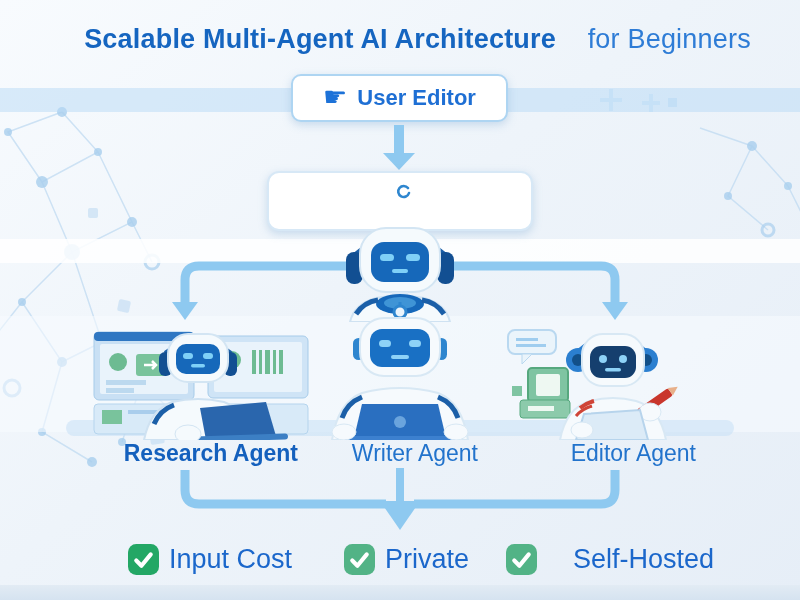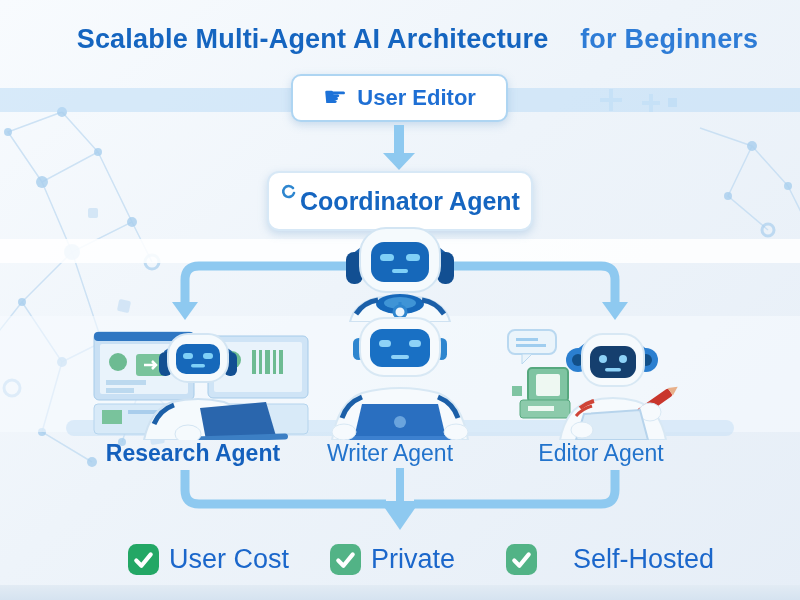--- a/index.html
+++ b/index.html
@@ -22,7 +22,7 @@
   
   .title { left:0; top:24px; width:800px; text-align:center; font-size:27px; letter-spacing:.2px; }
   .title .main   { font-weight:700; color:#1565c0;margin-left:35px; }
-  .title .suffix { font-weight:700; color:#2e7cd6; margin-left:24px; }
+  .title .suffix { font-weight:400; color:#2e7cd6; margin-left:24px; }
 
   
   .node-box {

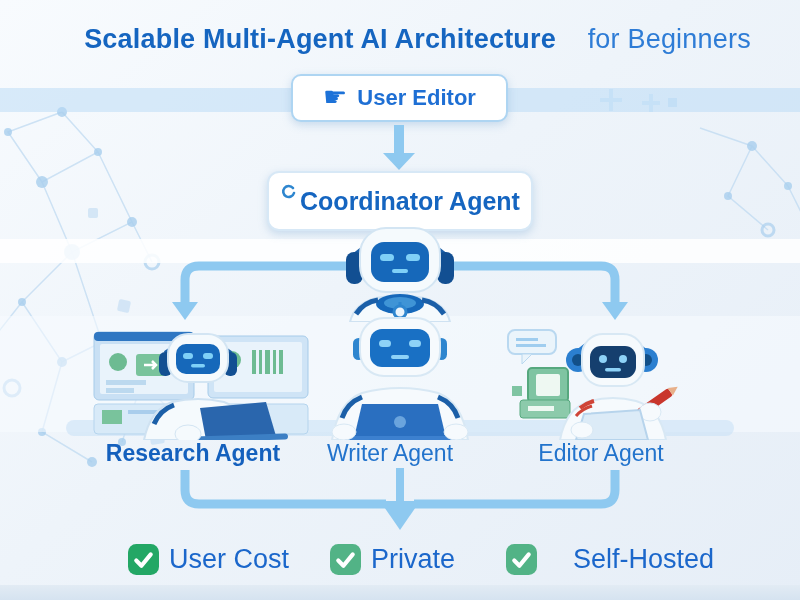--- a/index.html
+++ b/index.html
@@ -130,7 +130,6 @@
     <svg class="swirl" width="16" height="16" viewBox="0 0 16 16">
       <path d="M13,4 A5.5,5.5 0 1 0 14,9" stroke="#2e86cf" stroke-width="2.6" fill="none" stroke-linecap="round"></path>
     </svg>
-    <span class="label">Coordinator Agent</span>
   </div>
 
   <svg class="abs noptr" width="500" height="74" viewBox="0 0 500 74" style="left:150px;top:248px;">

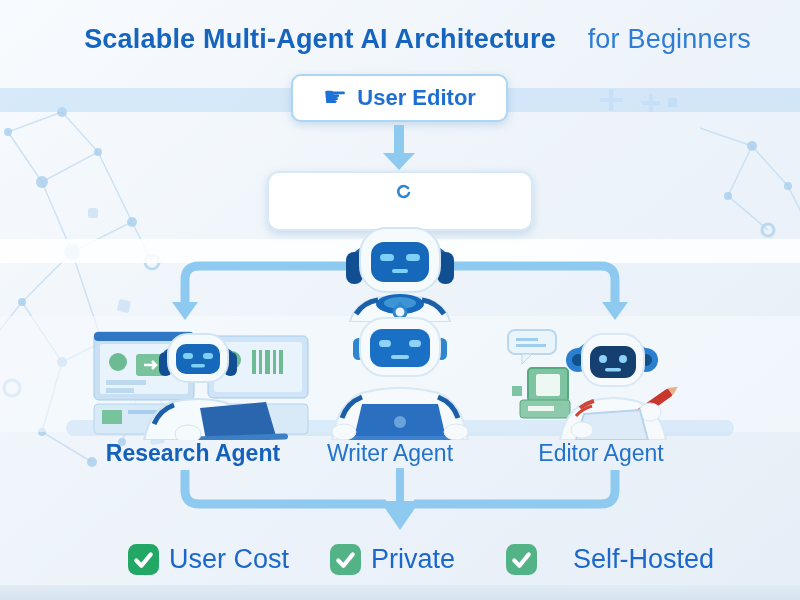--- a/index.html
+++ b/index.html
@@ -39,7 +39,7 @@
   .swirl { margin-right:-6px; transform:translateY(-9px); }
 
   
-  .agent-label { top:440px; height:32px; text-align:center; font-size:23px; color:#2273cc; }
+  .agent-label { top:440px; height:32px; text-align:right; font-size:23px; color:#2273cc; }
   .agent-label.research { left:88px;  width:210px; font-weight:700; color:#1460bd; }
   .agent-label.writer   { left:302px; width:176px; }
   .agent-label.editor   { left:506px; width:190px; }

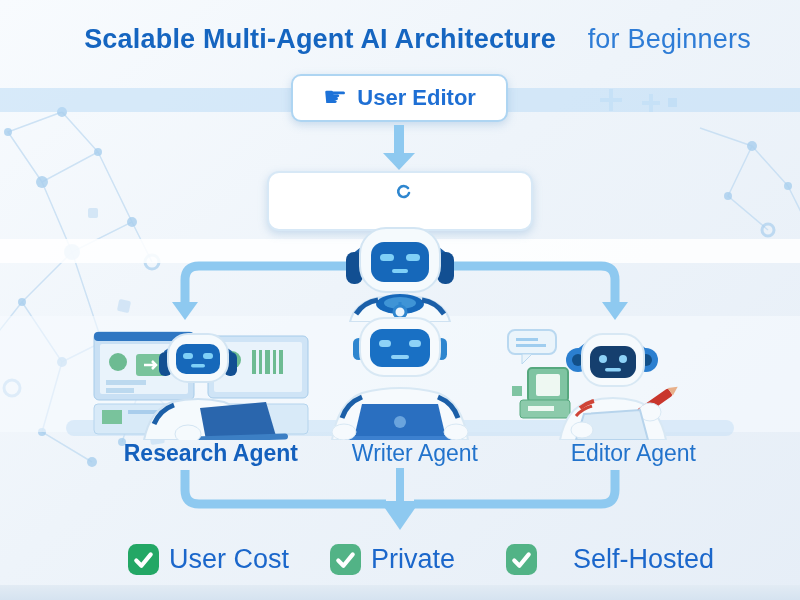--- a/index.html
+++ b/index.html
@@ -263,7 +263,7 @@
       <rect width="30" height="30" rx="8" fill="#23a765"></rect>
       <path d="M8,16 L13,21 L22,10" stroke="#ffffff" stroke-width="4" fill="none" stroke-linecap="round" stroke-linejoin="round"></path>
     </svg>
-    <span class="label">User Cost</span>
+    <span class="label">Input Cost</span>
   </div>
   <div class="abs badge b1">
     <svg width="31" height="31" viewBox="0 0 30 30">

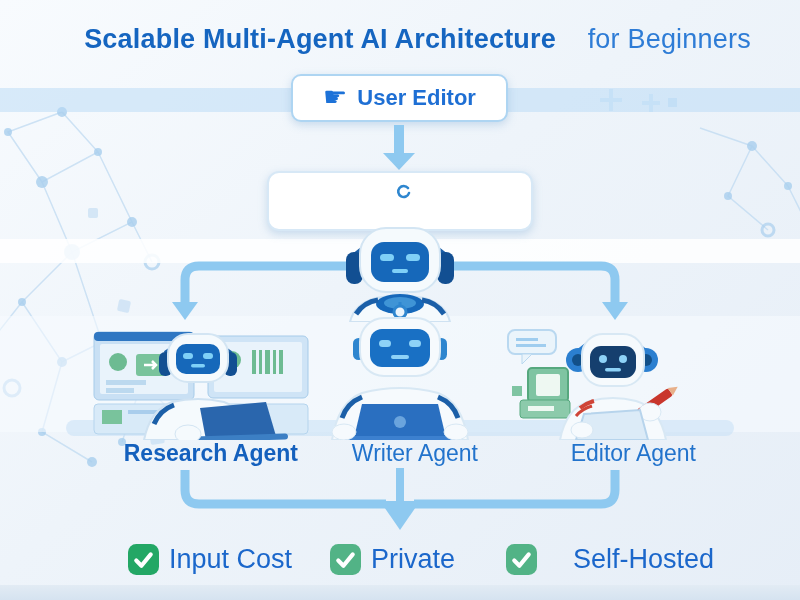--- a/index.html
+++ b/index.html
@@ -47,7 +47,7 @@
   
   .badge { top:541px; height:36px; display:flex; align-items:center; gap:10px; }
   .badge .label { font-size:27px; color:#1b67cb; }
-  .badge.b0 { left:128px; } .badge.b1 { left:330px; } .badge.b2 { left:506px;gap:36px; }
+  .badge.b0 { left:128px; } .badge.b1 { left:344px; } .badge.b2 { left:506px;gap:36px; }
 
   .noptr { pointer-events:none; }
 </style>

